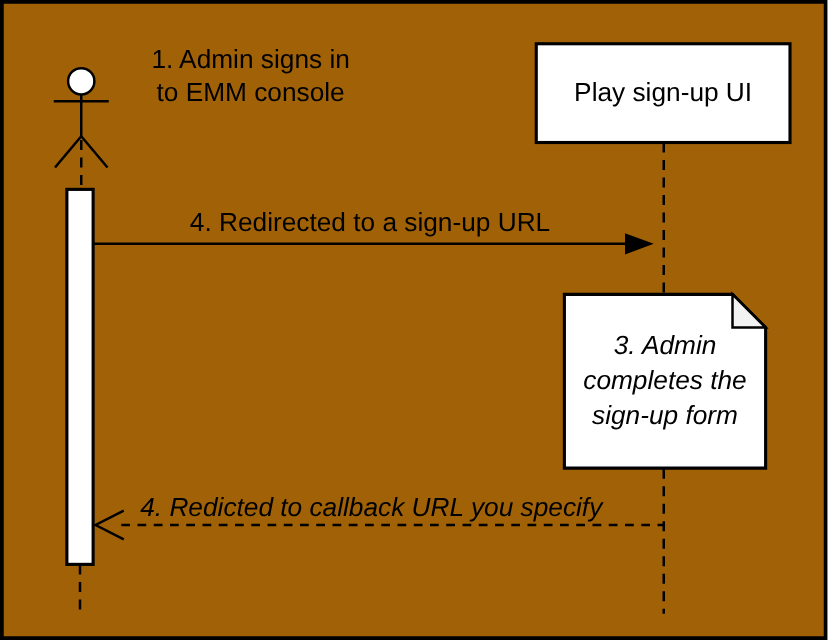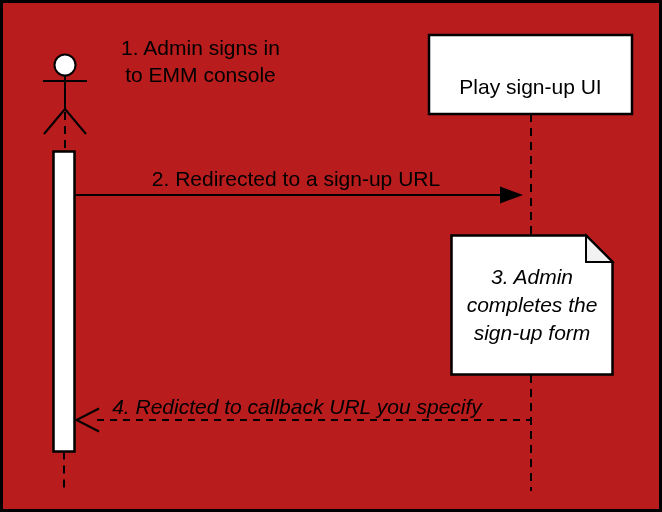--- a/index.html
+++ b/index.html
@@ -14,7 +14,7 @@
     height: 512px;
     box-sizing: border-box;
     border: 3px solid #000;
-    background: #b91c1c;
+    background: #a16207;
     overflow: hidden;
   }
   .shapes {

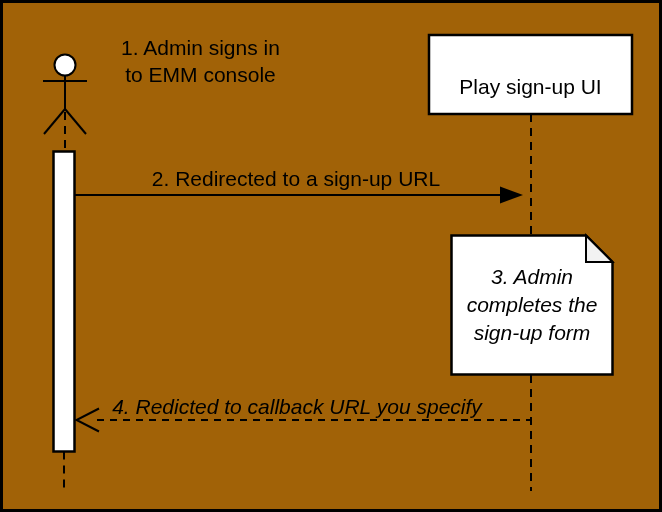--- a/index.html
+++ b/index.html
@@ -78,7 +78,7 @@
   <div class="label" style="left:85px; top:31px; width:225px;">1. Admin signs in
 to EMM console</div>
 
-  <div class="label flex-center" style="left:426px; top:32px; width:203px; height:79px;margin-top:12px;">Play sign-up UI</div>
+  <div class="label flex-center" style="left:426px; top:32px; width:203px; height:79px;">Play sign-up UI</div>
 
   <div class="label" style="left:98px; top:162px; width:390px;">2. Redirected to a sign-up URL</div>
 

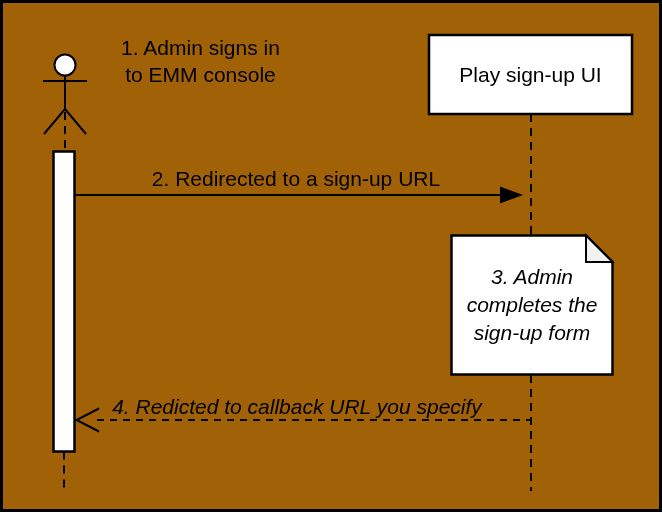--- a/index.html
+++ b/index.html
@@ -80,7 +80,7 @@
 
   <div class="label flex-center" style="left:426px; top:32px; width:203px; height:79px;">Play sign-up UI</div>
 
-  <div class="label" style="left:98px; top:162px; width:390px;">2. Redirected to a sign-up URL</div>
+  <div class="label" style="left:98px; top:162px; width:390px;">4. Redirected to a sign-up URL</div>
 
   <div class="label flex-center note-text" style="left:448px; top:232px; width:162px; height:140px;">3. Admin
 completes the

